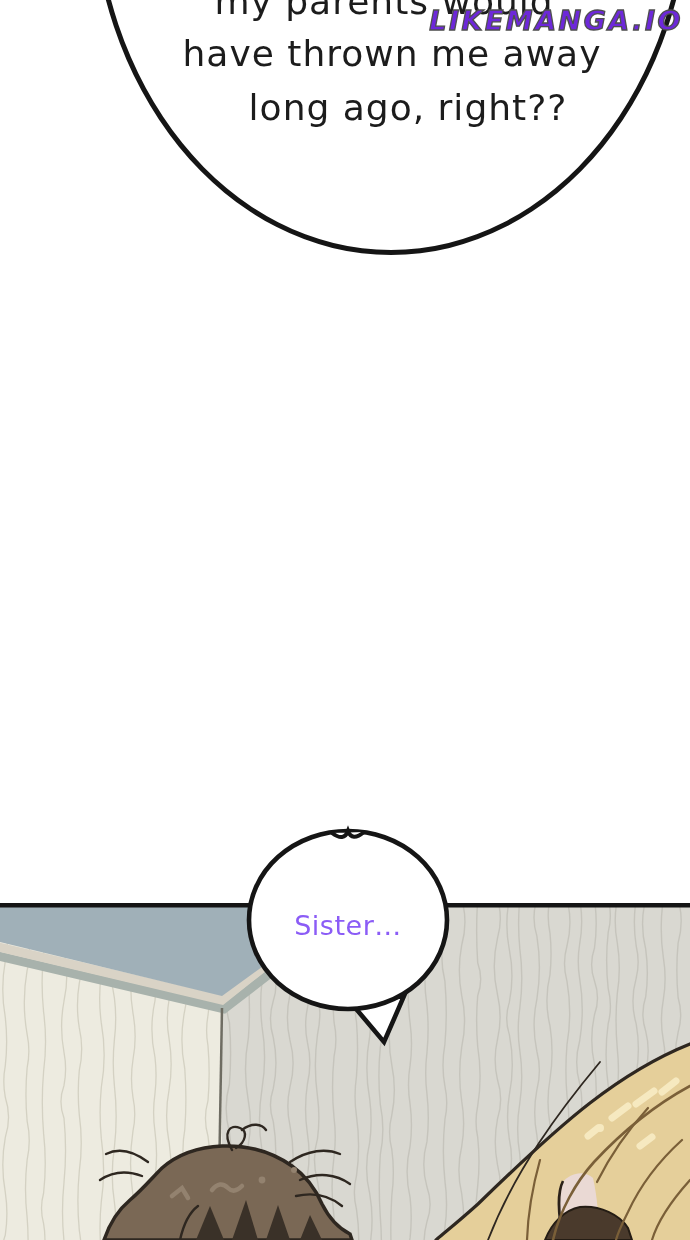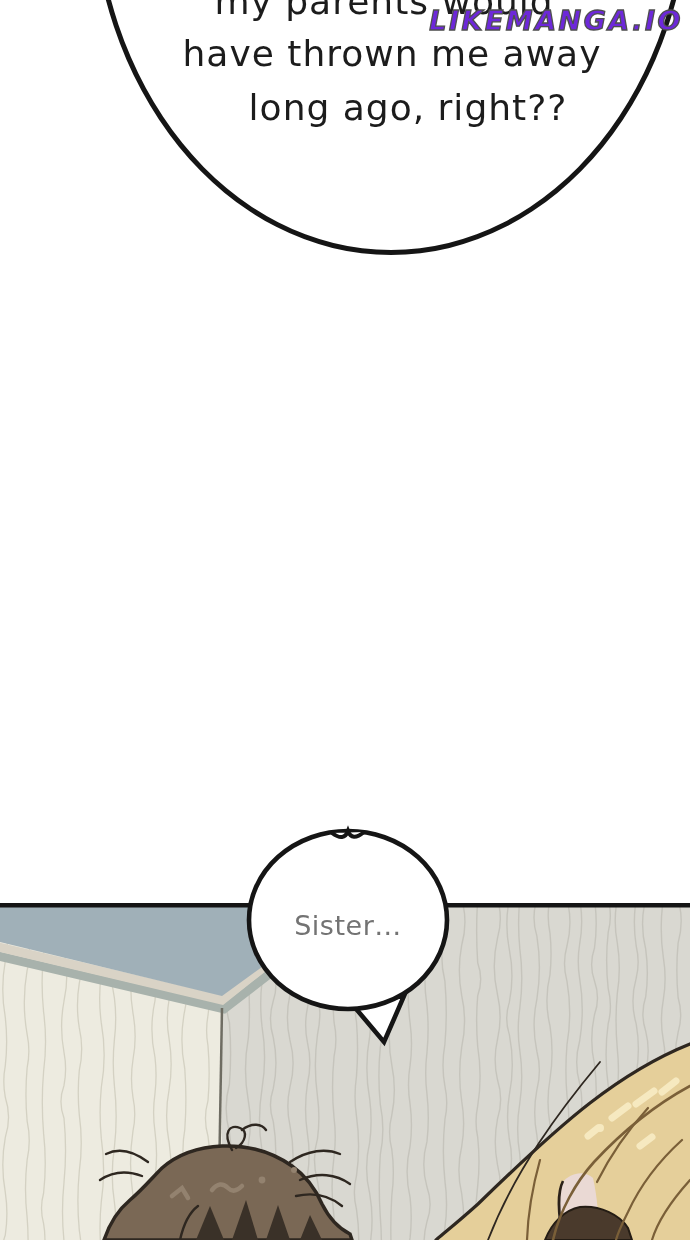--- a/index.html
+++ b/index.html
@@ -58,7 +58,7 @@
   
   .sister-text{
     position:absolute;left:258px;top:910px;width:180px;z-index:10;
-    text-align:center;font-size:27px;letter-spacing:0.5px;color:#737373;
+    text-align:center;font-size:27px;letter-spacing:0.5px;color:#8b5cf6;
   }
 </style>
 </head>

